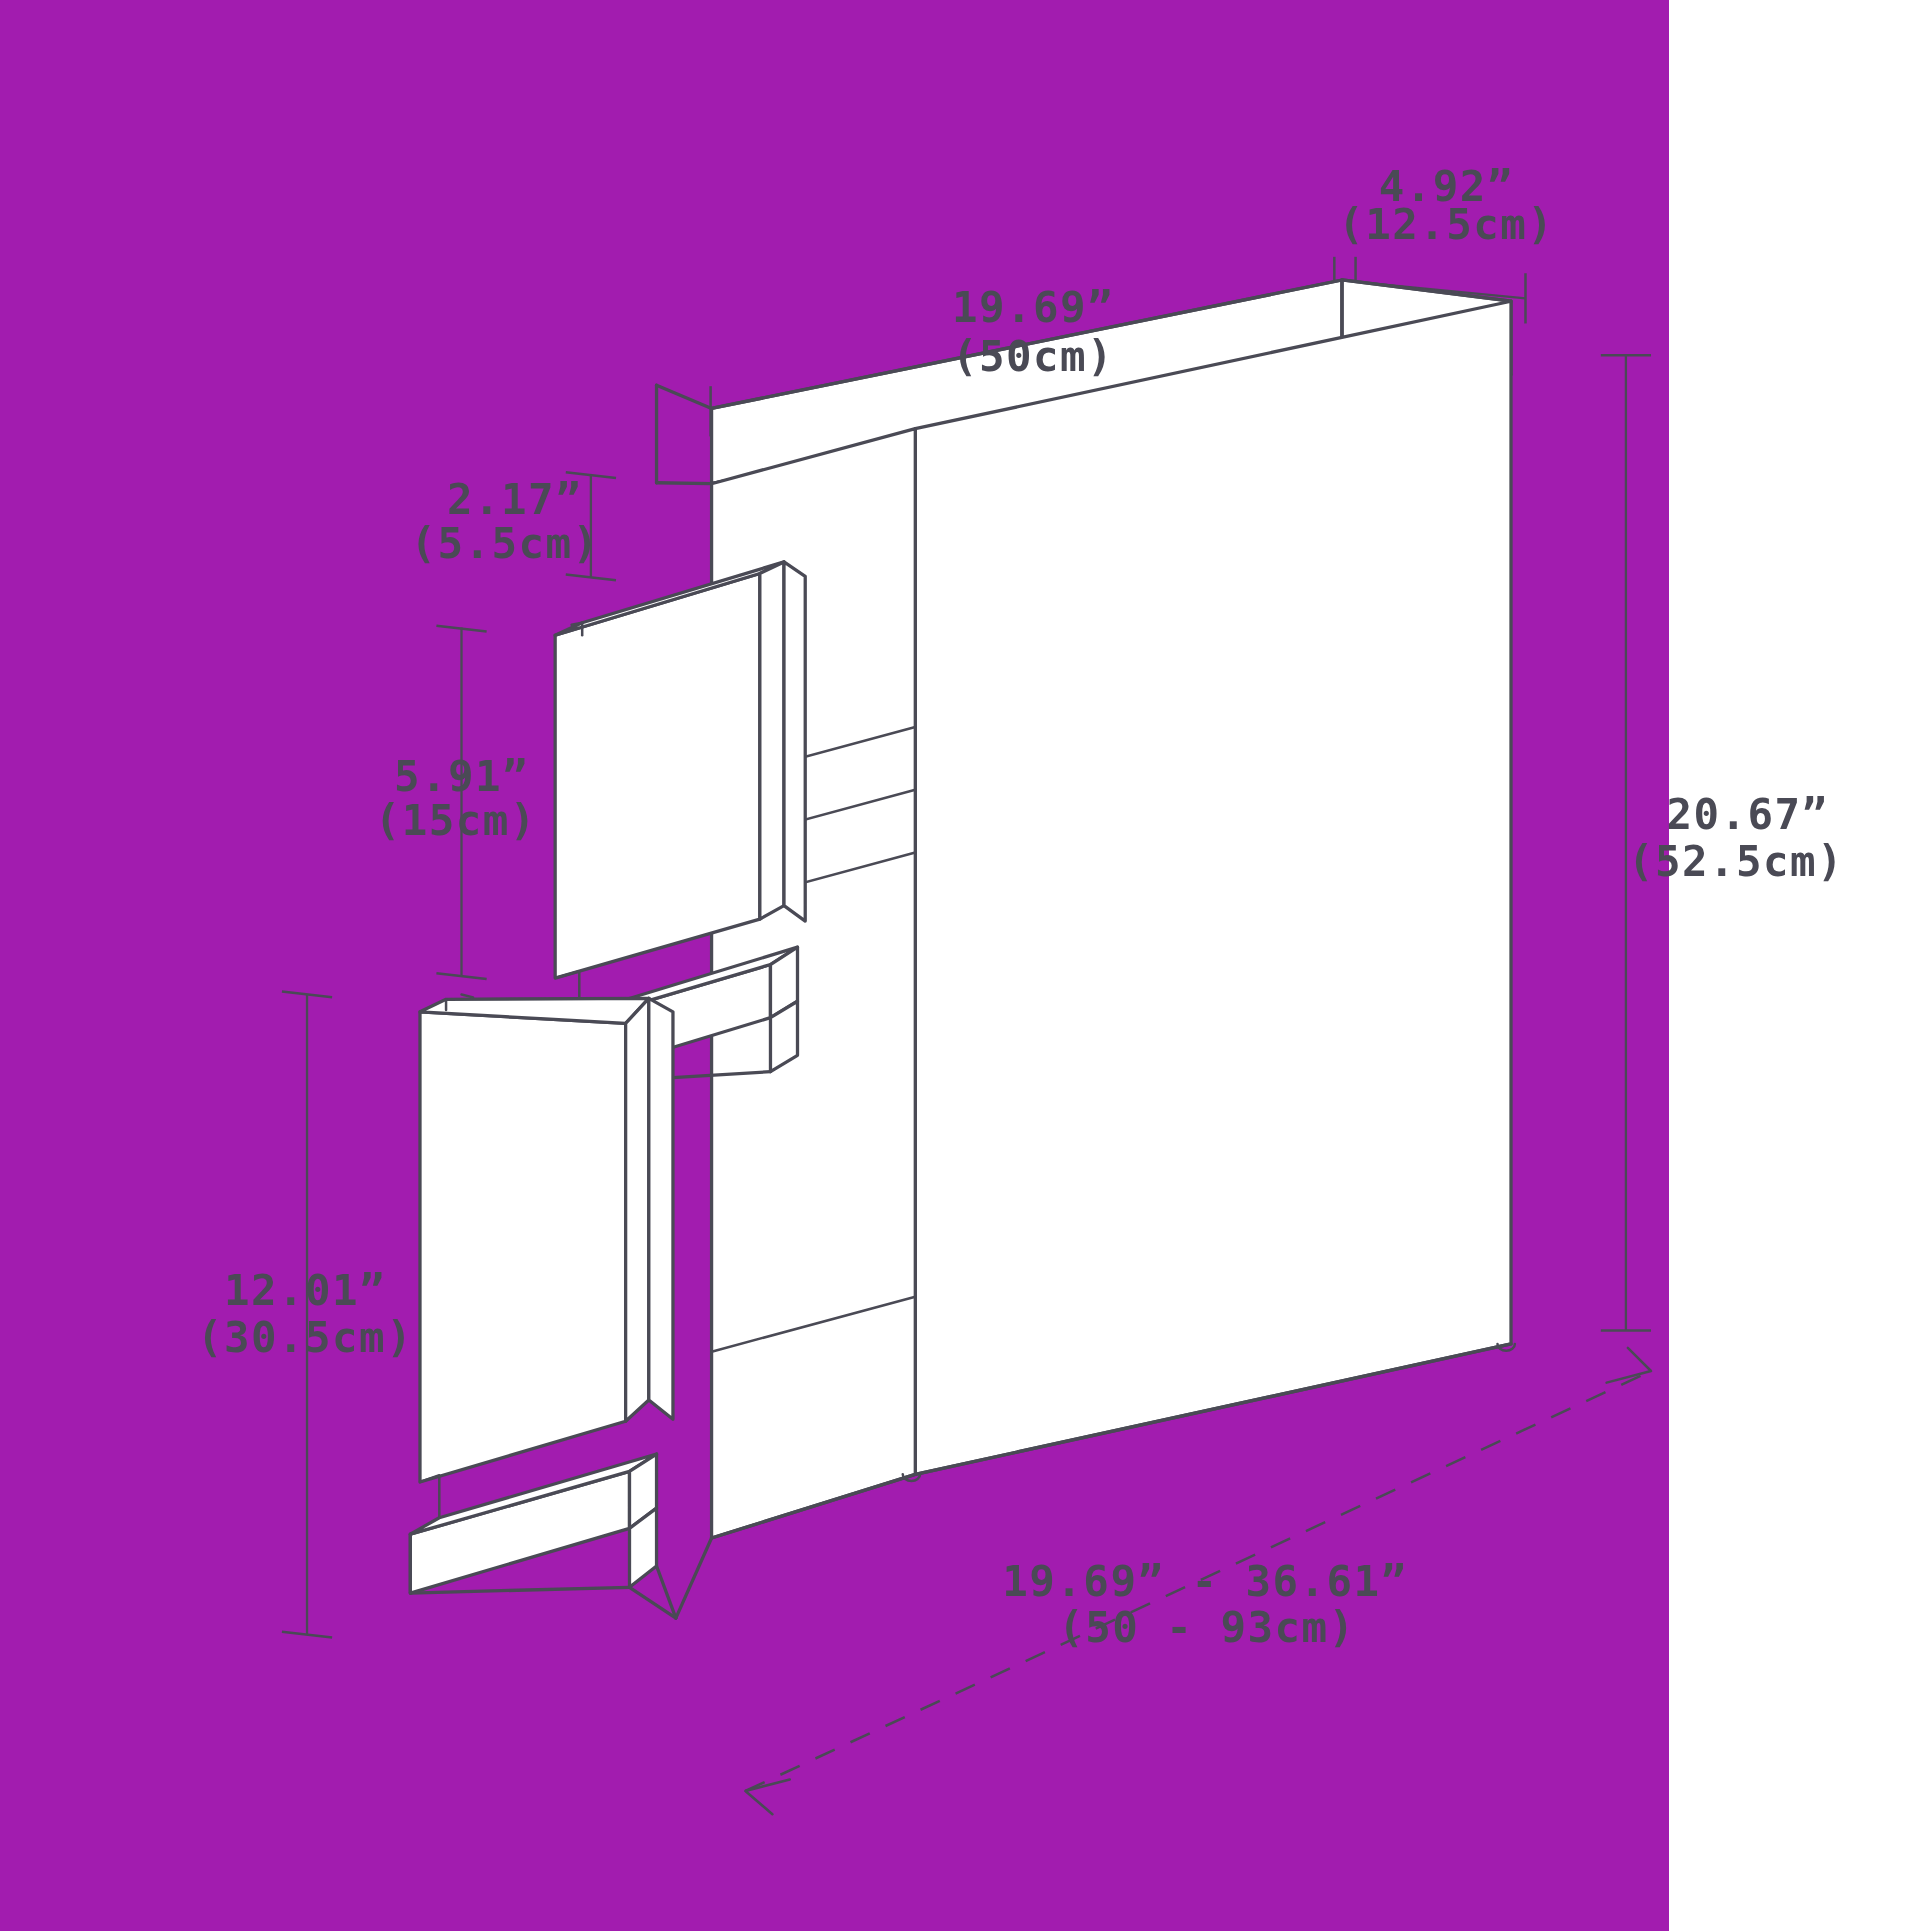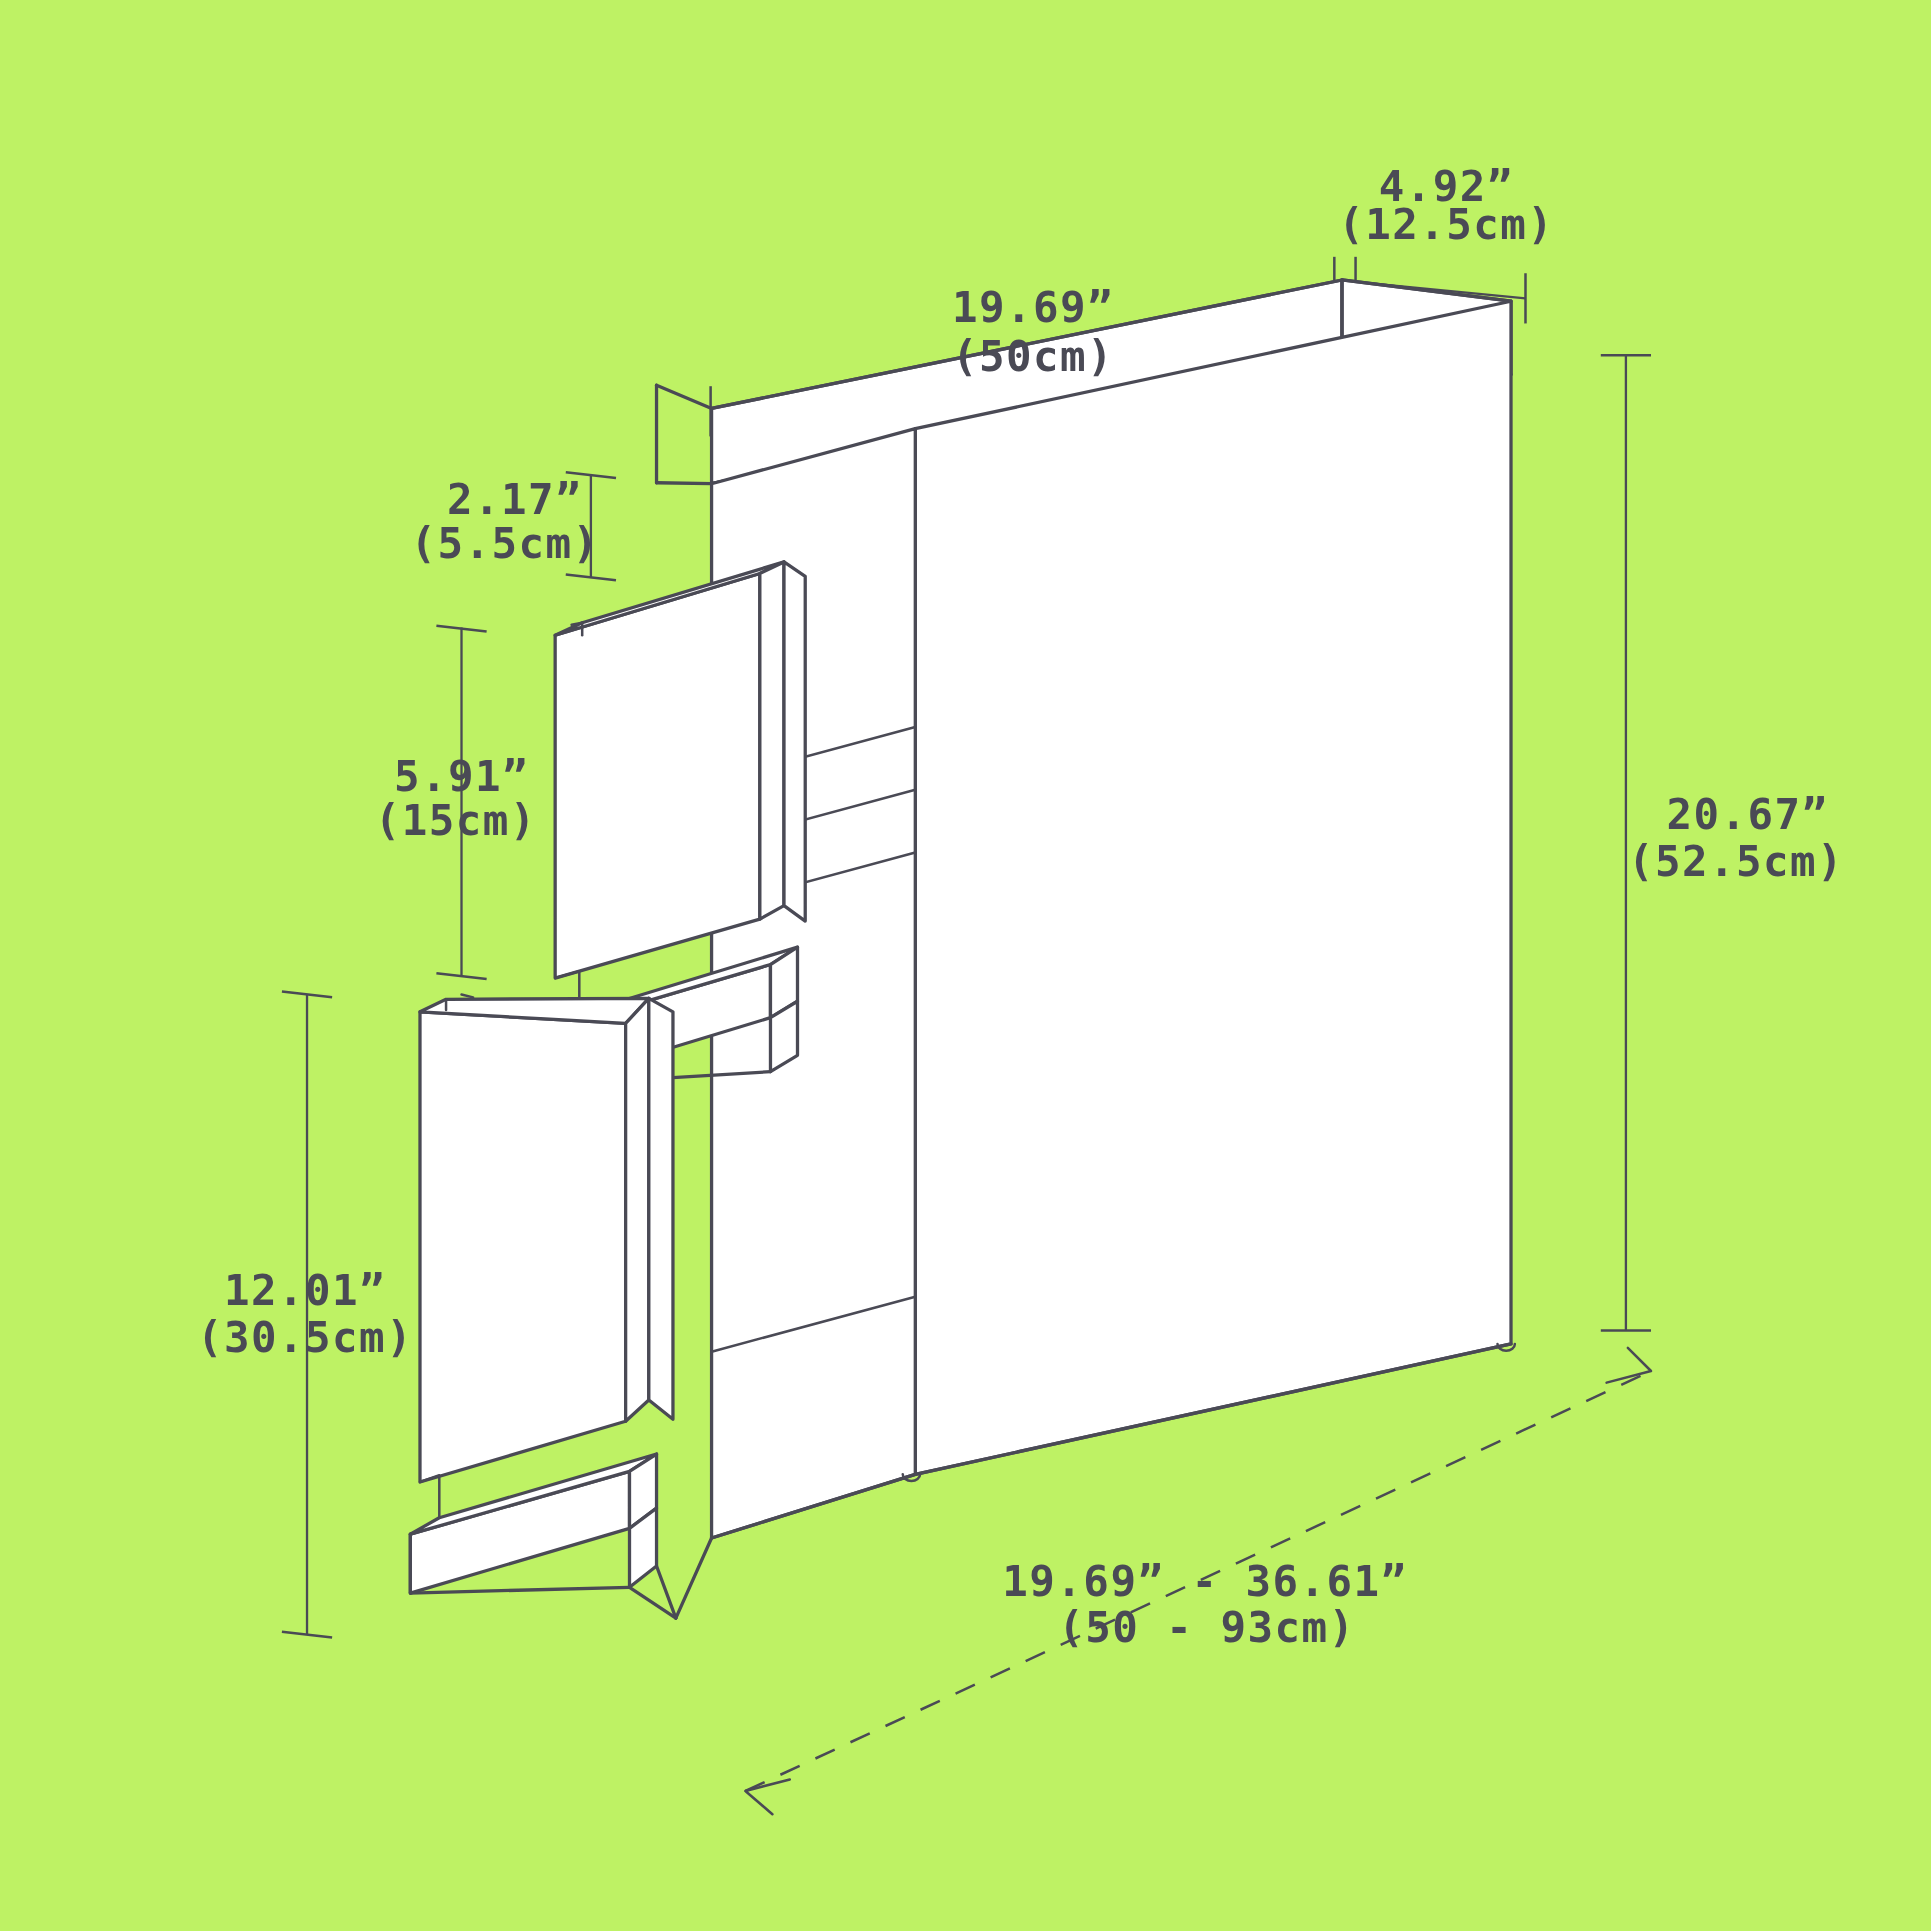--- a/index.html
+++ b/index.html
@@ -15,9 +15,9 @@
   }
   #diagram-root {
     position: relative;
-    width: 1931px;
+    width: 1669px;
     height: 1931px;
-    background: #bef264;
+    background: #a21caf;
   }
   svg#tech-drawing {
     display: block;

